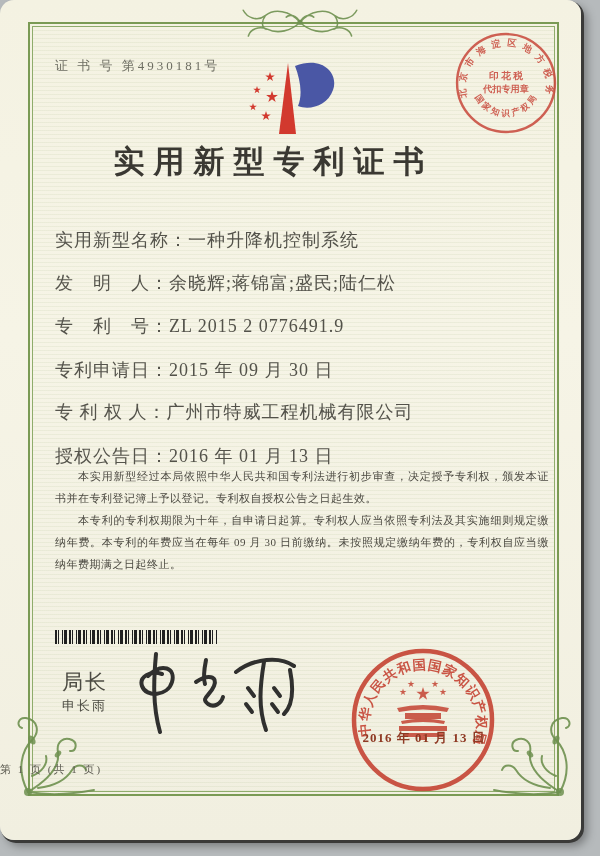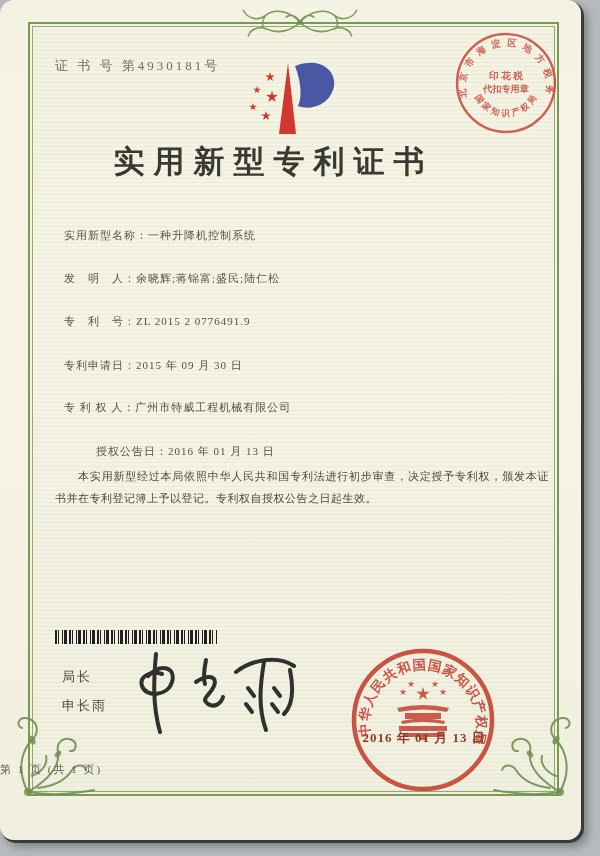--- a/index.html
+++ b/index.html
@@ -42,8 +42,8 @@
     letter-spacing:9px;
   }
   .field{
-    position:absolute;left:64px;z-index:3;width:480px;
-    font-size:11px;color:#53524a;letter-spacing:1px;
+    position:absolute;left:55px;z-index:3;width:480px;
+    font-size:18px;color:#53524a;letter-spacing:1px;
   }
   .f0{top:228px;} .f1{top:271px;} .f2{top:314px;}
   .f3{top:358px;} .f4{top:400px;} .f5{top:444px;margin-left:32px;}

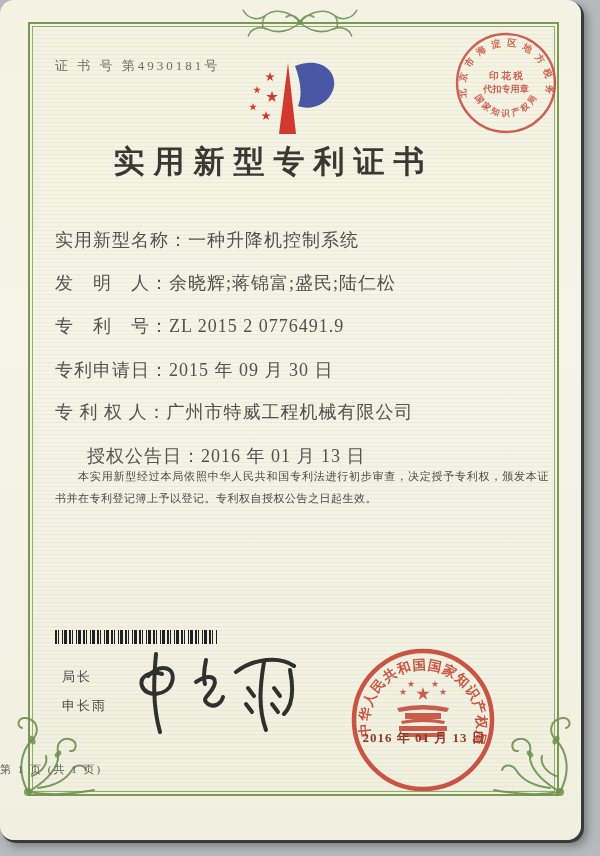--- a/index.html
+++ b/index.html
@@ -46,7 +46,7 @@
     font-size:18px;color:#53524a;letter-spacing:1px;
   }
   .f0{top:228px;} .f1{top:271px;} .f2{top:314px;}
-  .f3{top:358px;} .f4{top:400px;} .f5{top:444px;margin-left:32px;}
+  .f3{top:358px;} .f4{top:400px;} .f5{top:444px;}
   .flabel{color:#55544c;}
   .body-text{
     position:absolute;left:55px;top:465px;width:494px;z-index:3;

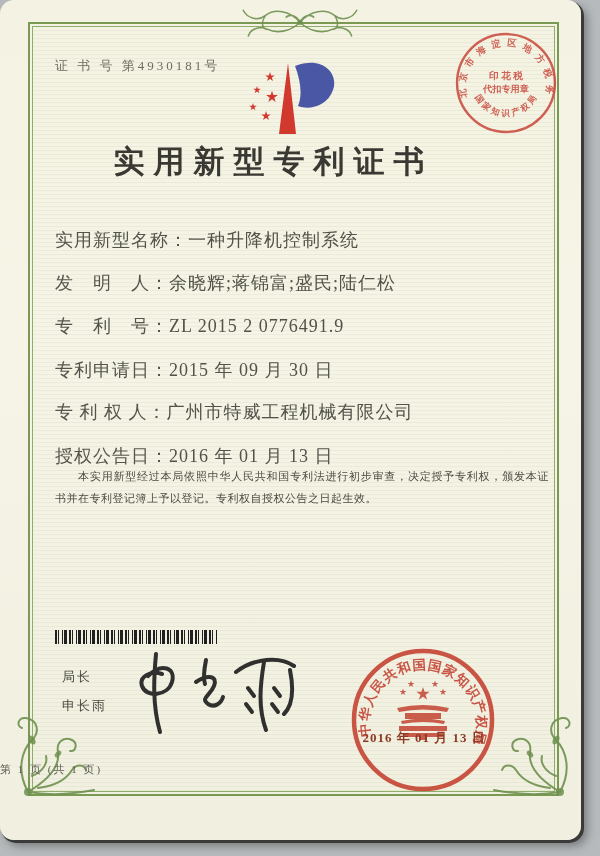--- a/index.html
+++ b/index.html
@@ -167,6 +167,7 @@
 
   <div class="body-text">
     <p>本实用新型经过本局依照中华人民共和国专利法进行初步审查，决定授予专利权，颁发本证书并在专利登记簿上予以登记。专利权自授权公告之日起生效。</p>
+    <p>本专利的专利权期限为十年，自申请日起算。专利权人应当依照专利法及其实施细则规定缴纳年费。本专利的年费应当在每年 09 月 30 日前缴纳。未按照规定缴纳年费的，专利权自应当缴纳年费期满之日起终止。</p>
   </div>
 
   <div class="barcode"></div>

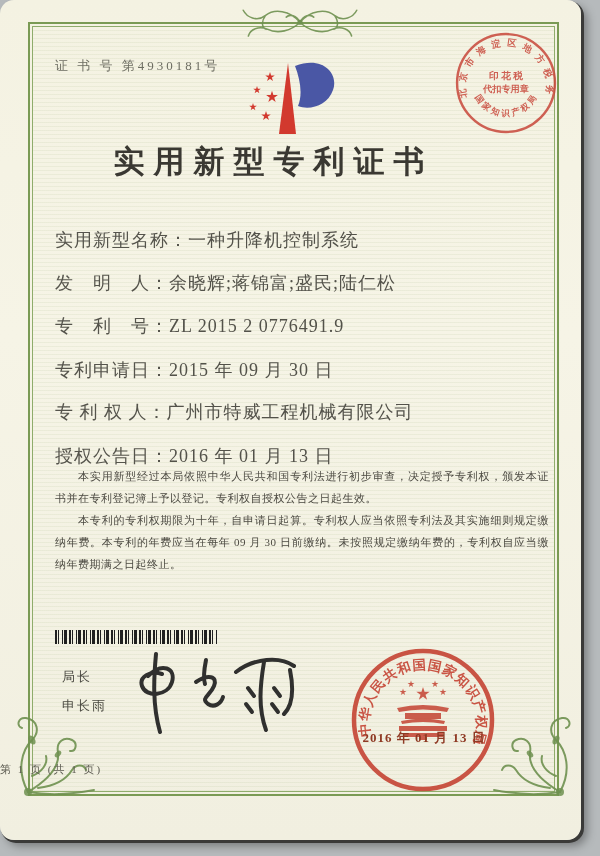--- a/index.html
+++ b/index.html
@@ -62,7 +62,7 @@
       #202020 7px 8px, transparent 8px 9px,
       #202020 9px 12px, transparent 12px 14px);
   }
-  .official-title{position:absolute;left:62px;top:668px;z-index:3;font-size:13px;color:#4b4a42;letter-spacing:2px;}
+  .official-title{position:absolute;left:62px;top:668px;z-index:3;font-size:21px;color:#4b4a42;letter-spacing:2px;}
   .official-name{position:absolute;left:62px;top:697px;z-index:3;font-size:13px;color:#4b4a42;letter-spacing:2px;}
   .signature{position:absolute;left:118px;top:646px;z-index:4;}
   .office-seal{position:absolute;left:345px;top:642px;z-index:5;opacity:.9;}

